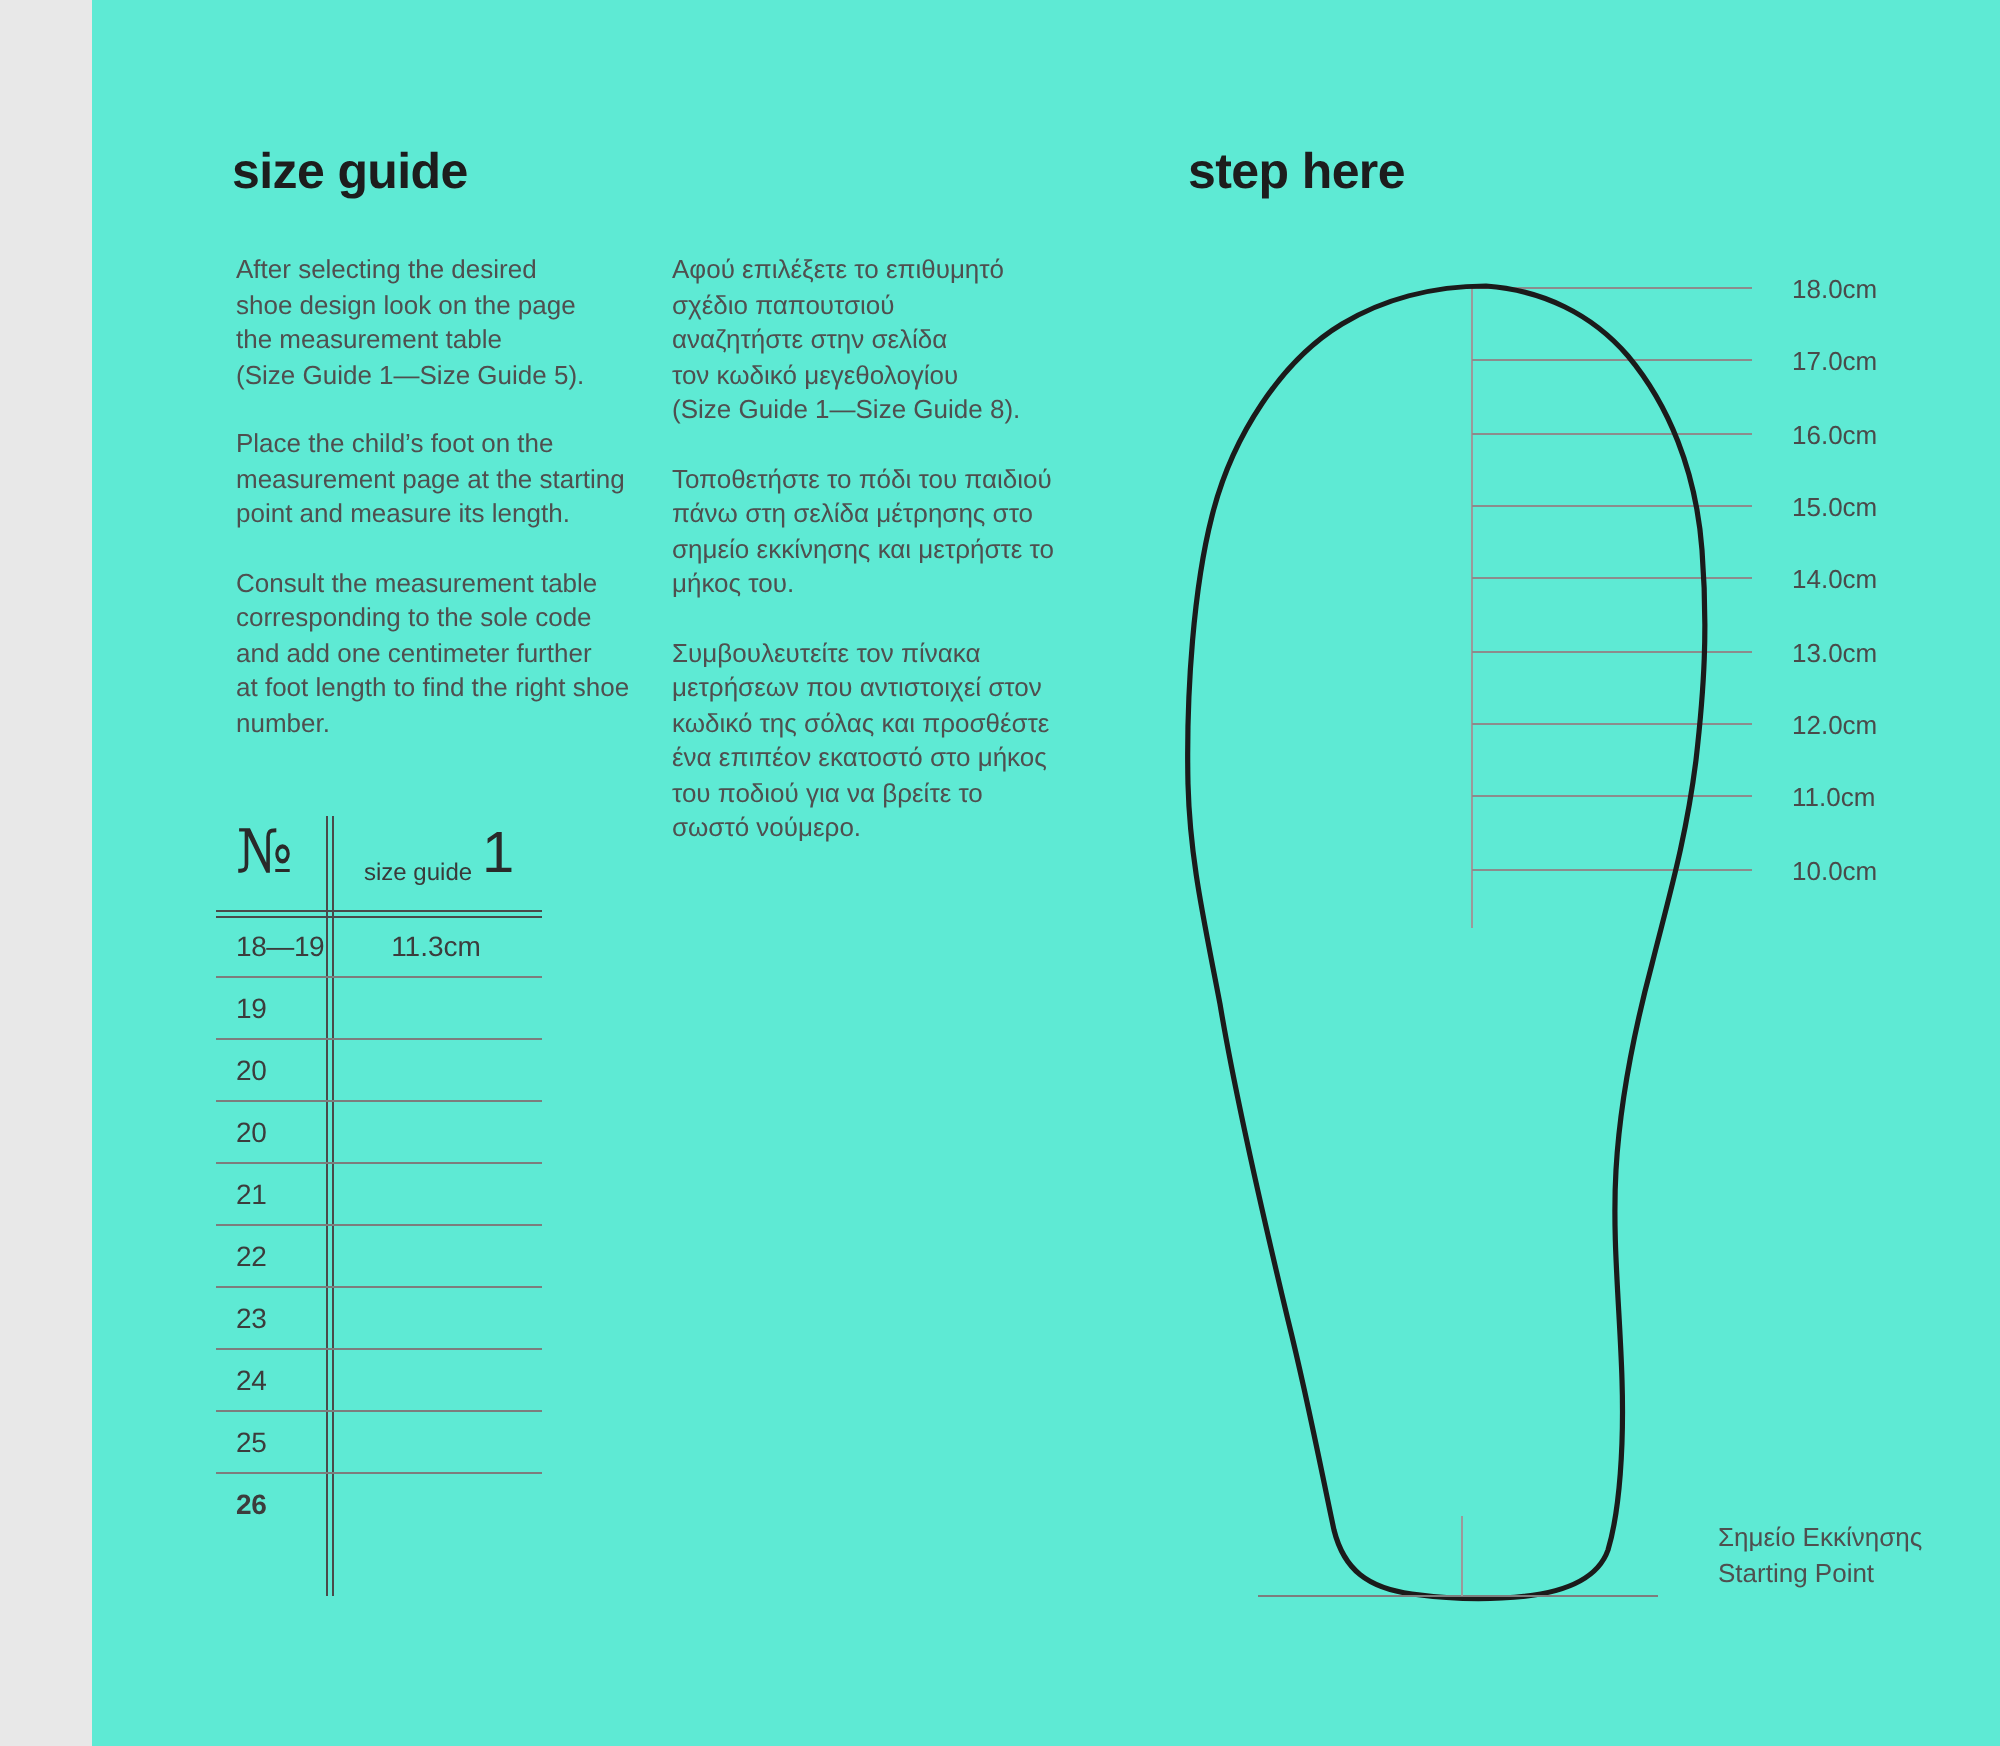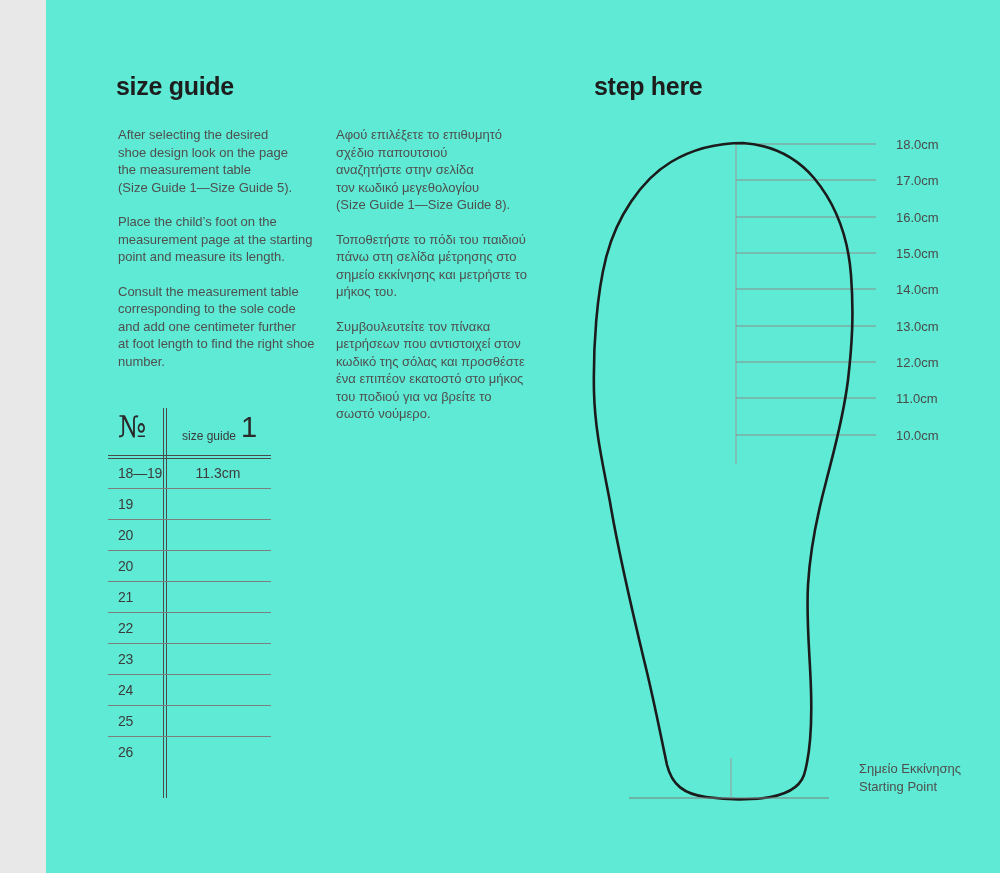--- a/index.html
+++ b/index.html
@@ -39,7 +39,7 @@
   }
   .tbl-rows{position:absolute;left:0;top:53px;width:163px;}
   .tbl-row{position:relative;height:30px;border-bottom:1px solid #7d7d7d;}
-  .tbl-row:last-child{border-bottom:none;}
+  .tbl-row:last-child{border-bottom:none;font-weight:bold;}
   .cell-size{
     position:absolute;left:10px;top:7px;font-size:14px;color:#3c3c3c;
     letter-spacing:-0.2px;

